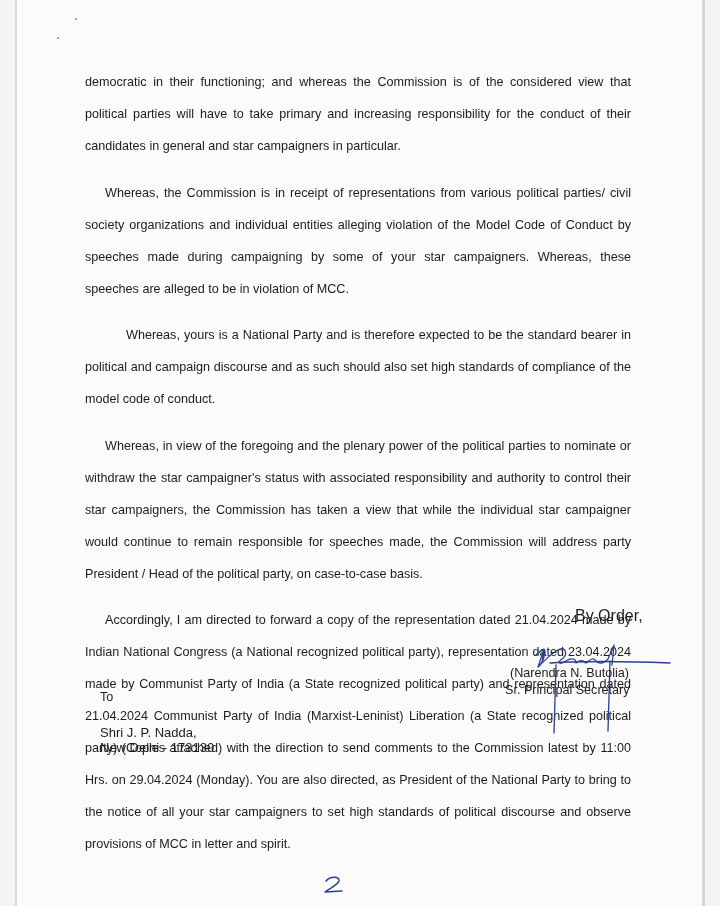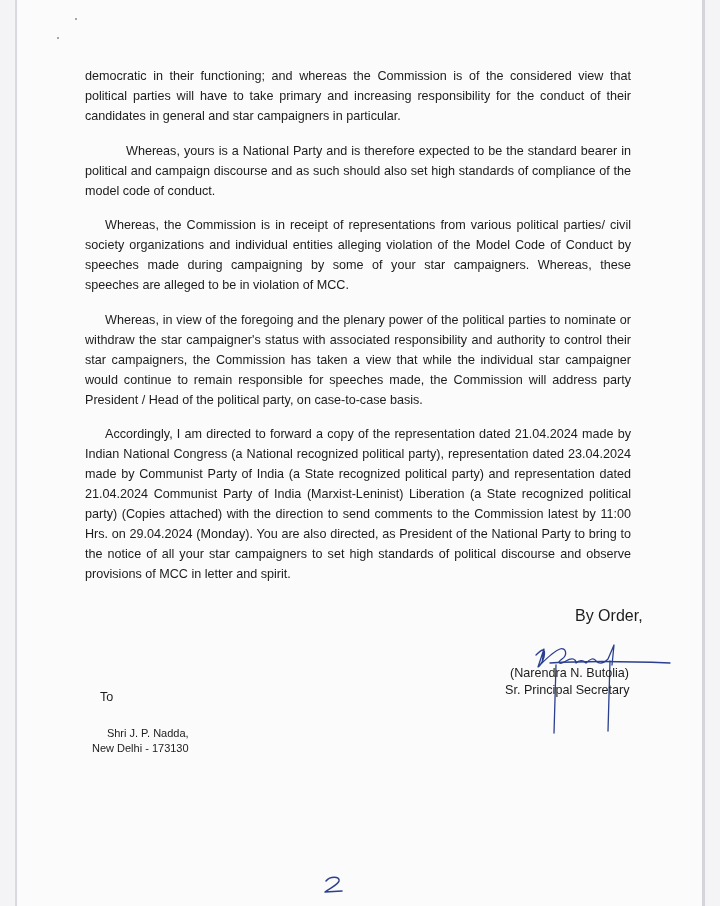--- a/index.html
+++ b/index.html
@@ -39,7 +39,7 @@
       width: 546px;
       color: #1c1c1c;
       font-size: 12.6px;
-      line-height: 20px;
+      line-height: 32px;
     }
     .para {
       margin: 0 0 14.6px 0;

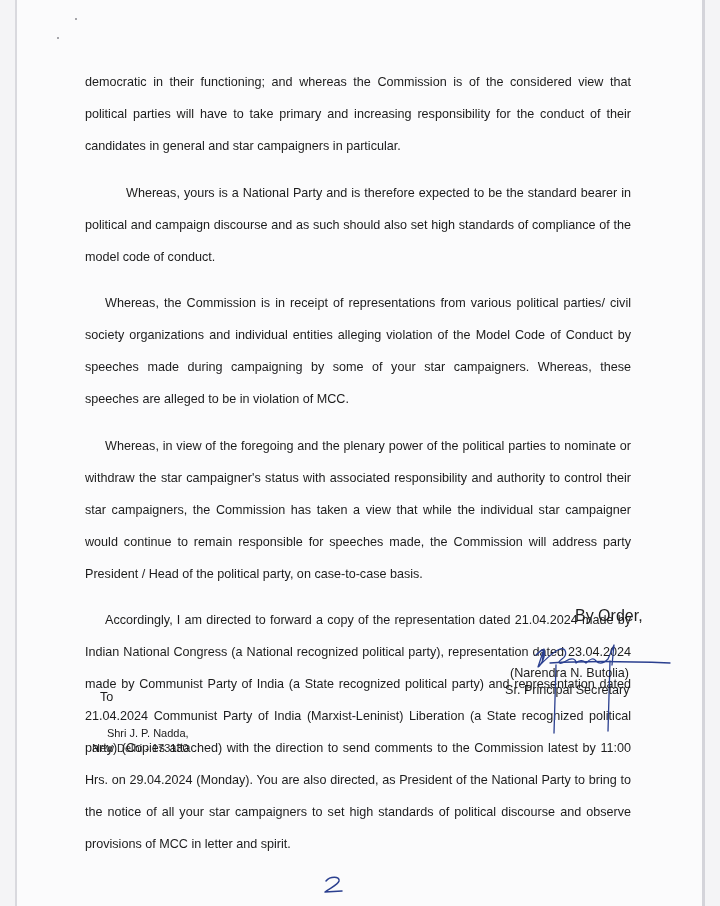--- a/index.html
+++ b/index.html
@@ -112,8 +112,8 @@
 
 <div class="body-text">
   <p class="para first">democratic in their functioning; and whereas the Commission is of the considered view that political parties will have to take primary and increasing responsibility for the conduct of their candidates in general and star campaigners in particular.</p>
+  <p class="para">Whereas, the Commission is in receipt of representations from various political parties/ civil society organizations and individual entities alleging violation of the Model Code of Conduct by speeches made during campaigning by some of your star campaigners. Whereas, these speeches are alleged to be in violation of MCC.</p>
   <p class="para deep">Whereas, yours is a National Party and is therefore expected to be the standard bearer in political and campaign discourse and as such should also set high standards of compliance of the model code of conduct.</p>
-  <p class="para">Whereas, the Commission is in receipt of representations from various political parties/ civil society organizations and individual entities alleging violation of the Model Code of Conduct by speeches made during campaigning by some of your star campaigners. Whereas, these speeches are alleged to be in violation of MCC.</p>
   <p class="para">Whereas, in view of the foregoing and the plenary power of the political parties to nominate or withdraw the star campaigner's status with associated responsibility and authority to control their star campaigners, the Commission has taken a view that while the individual star campaigner would continue to remain responsible for speeches made, the Commission will address party President / Head of the political party, on case-to-case basis.</p>
   <p class="para">Accordingly, I am directed to forward a copy of the representation dated 21.04.2024 made by Indian National Congress (a National recognized political party), representation dated 23.04.2024 made by Communist Party of India (a State recognized political party) and representation dated 21.04.2024 Communist Party of India (Marxist-Leninist) Liberation (a State recognized political party) (Copies attached) with the direction to send comments to the Commission latest by 11:00 Hrs. on 29.04.2024 (Monday). You are also directed, as President of the National Party to bring to the notice of all your star campaigners to set high standards of political discourse and observe provisions of MCC in letter and spirit.</p>
 </div>

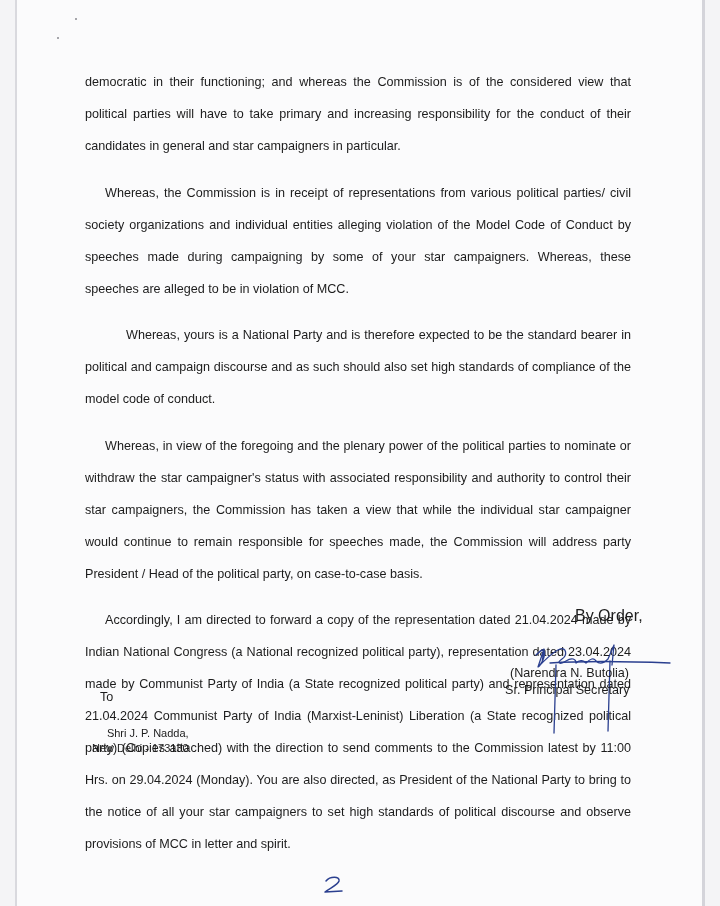--- a/index.html
+++ b/index.html
@@ -87,12 +87,11 @@
     }
     .address {
       position: absolute;
-      left: 92px;
+      left: 100px;
       top: 726px;
-      font-size: 11px;
+      font-size: 13px;
       line-height: 14.6px;
       color: #1c1c1c;
-      text-align: right;
     }
     .page-number {
       position: absolute;

